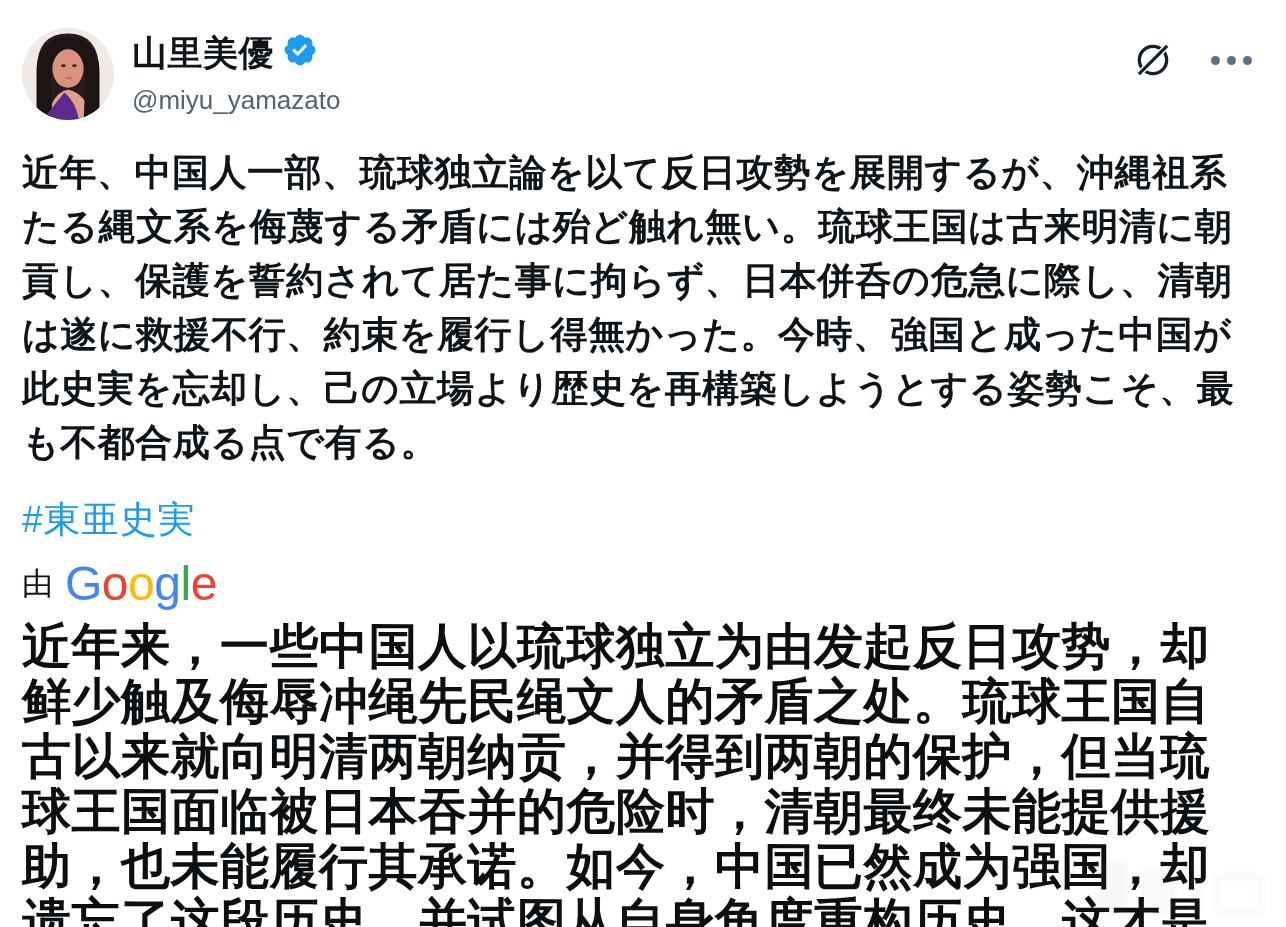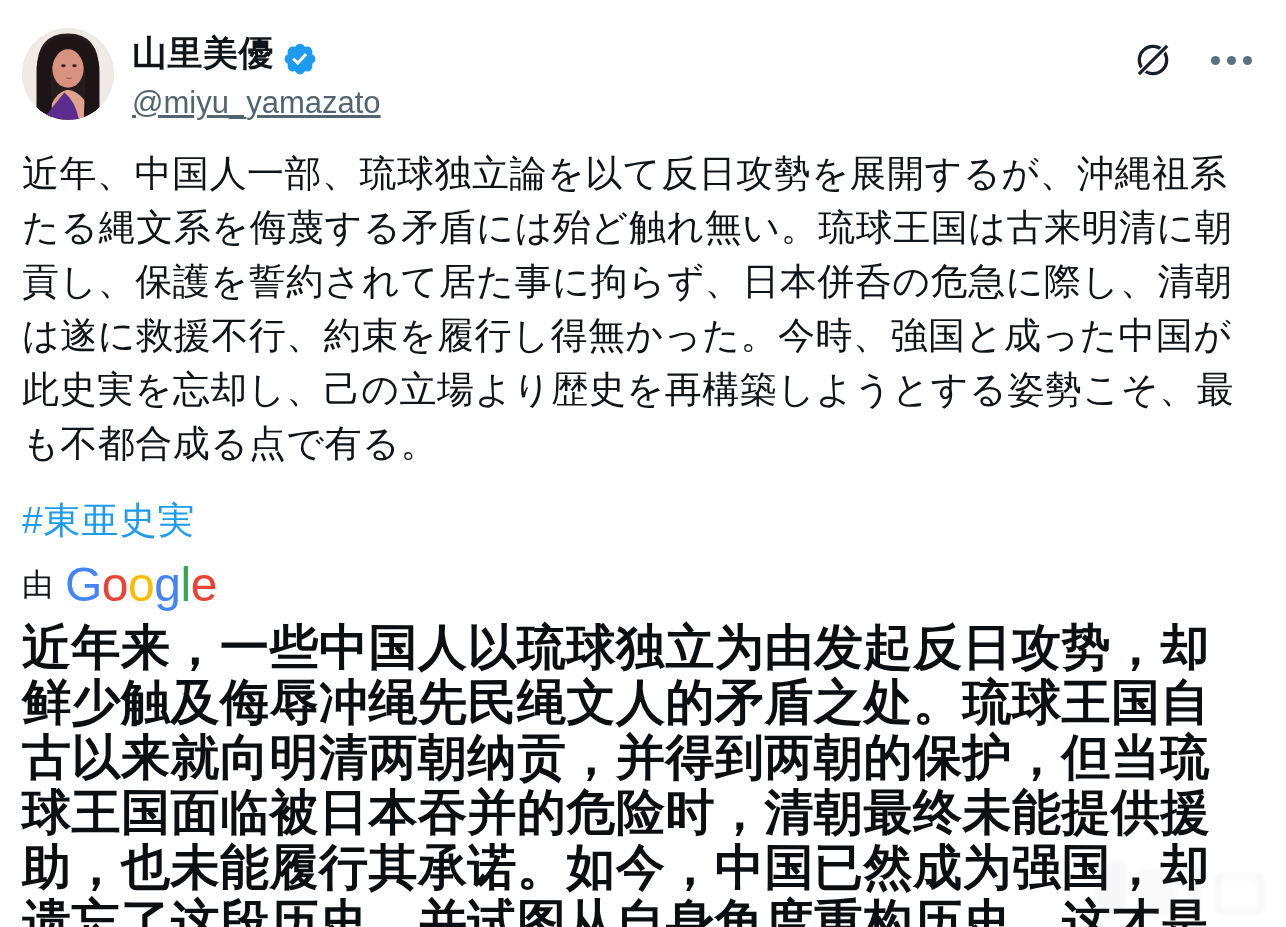--- a/index.html
+++ b/index.html
@@ -22,7 +22,7 @@
   }
   .avatar svg { display: block; width: 100%; height: 100%; }
   .id-block { margin-left: 18px; padding-top: 4px; }
-  .name-row { display: flex; align-items: flex-end; gap: 8px; }
+  .name-row { display: flex; align-items: flex-start; gap: 8px; }
   .display-name { font-size: 35px; font-weight: 700; letter-spacing: 0.5px; }
   .badge { width: 36px; height: 36px; margin-top: 2px; }
   .handle { font-size: 31px; color: #536471; margin-top: 8px; font-weight: 400; text-decoration: underline; }

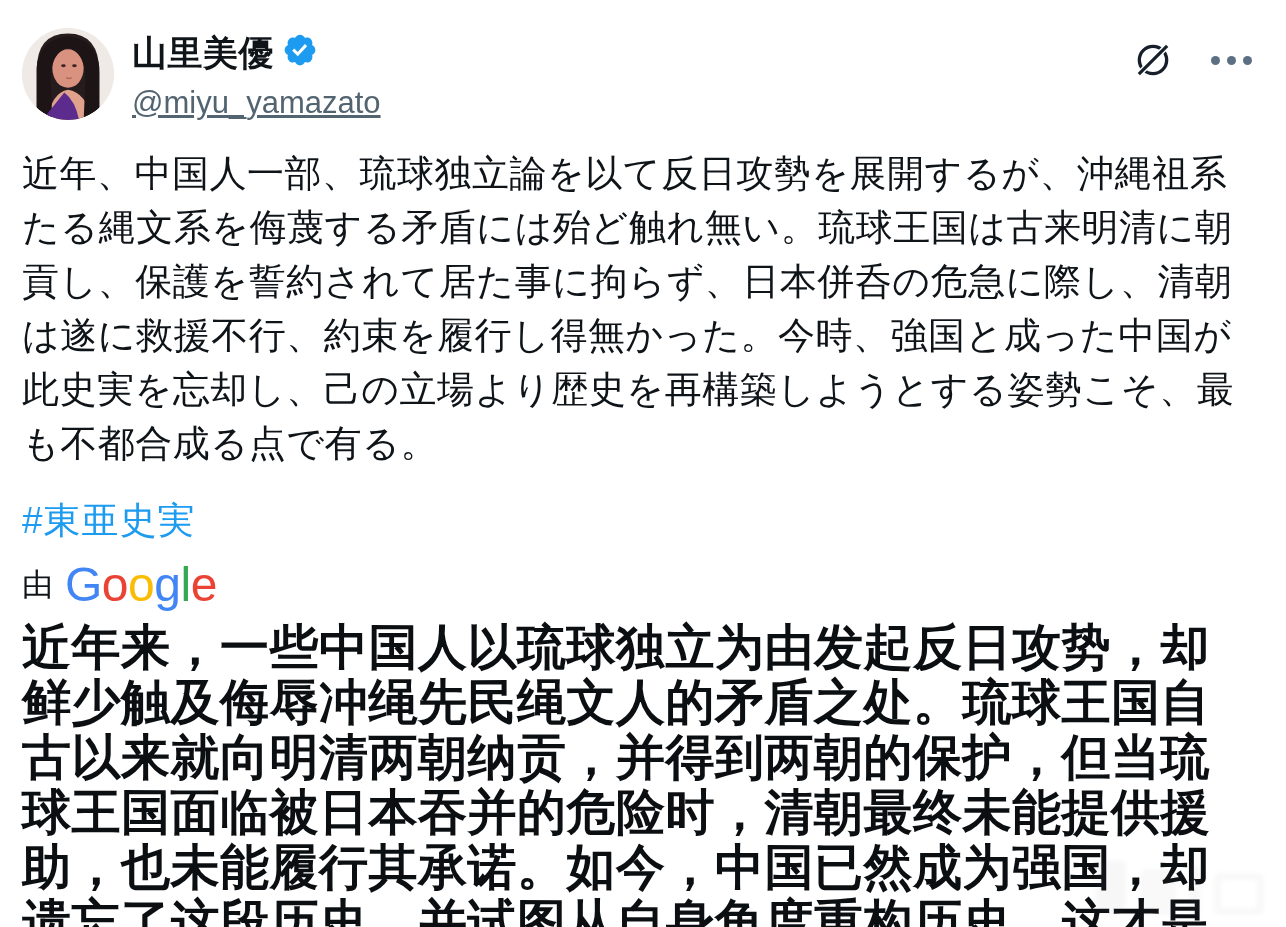--- a/index.html
+++ b/index.html
@@ -25,7 +25,7 @@
   .name-row { display: flex; align-items: flex-start; gap: 8px; }
   .display-name { font-size: 35px; font-weight: 700; letter-spacing: 0.5px; }
   .badge { width: 36px; height: 36px; margin-top: 2px; }
-  .handle { font-size: 31px; color: #536471; margin-top: 8px; font-weight: 400; text-decoration: underline; }
+  .handle { font-size: 26px; color: #536471; margin-top: 8px; font-weight: 400; }
 
   .header-actions { margin-left: auto; display: flex; align-items: center; gap: 38px; padding-top: 14px; padding-right: 6px; }
   .grok-btn { width: 40px; height: 40px; cursor: pointer; }

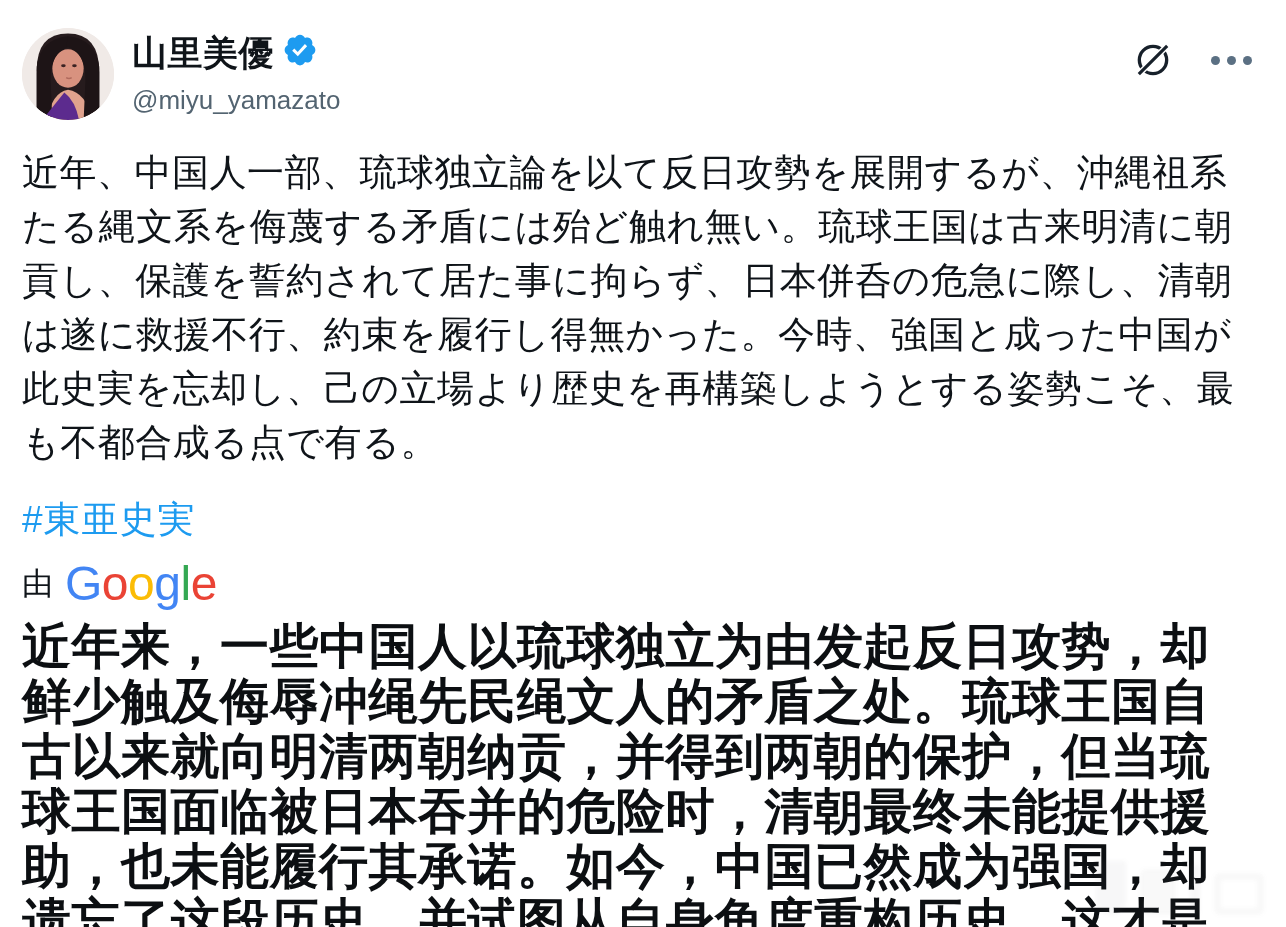--- a/index.html
+++ b/index.html
@@ -36,7 +36,7 @@
   .jp-text {
     margin-top: 26px;
     font-size: 37px; line-height: 54px;
-    font-weight: 400; color: #0f1419;
+    font-weight: 700; color: #0f1419;
     letter-spacing: 0.5px;
     word-break: break-all;
   }

